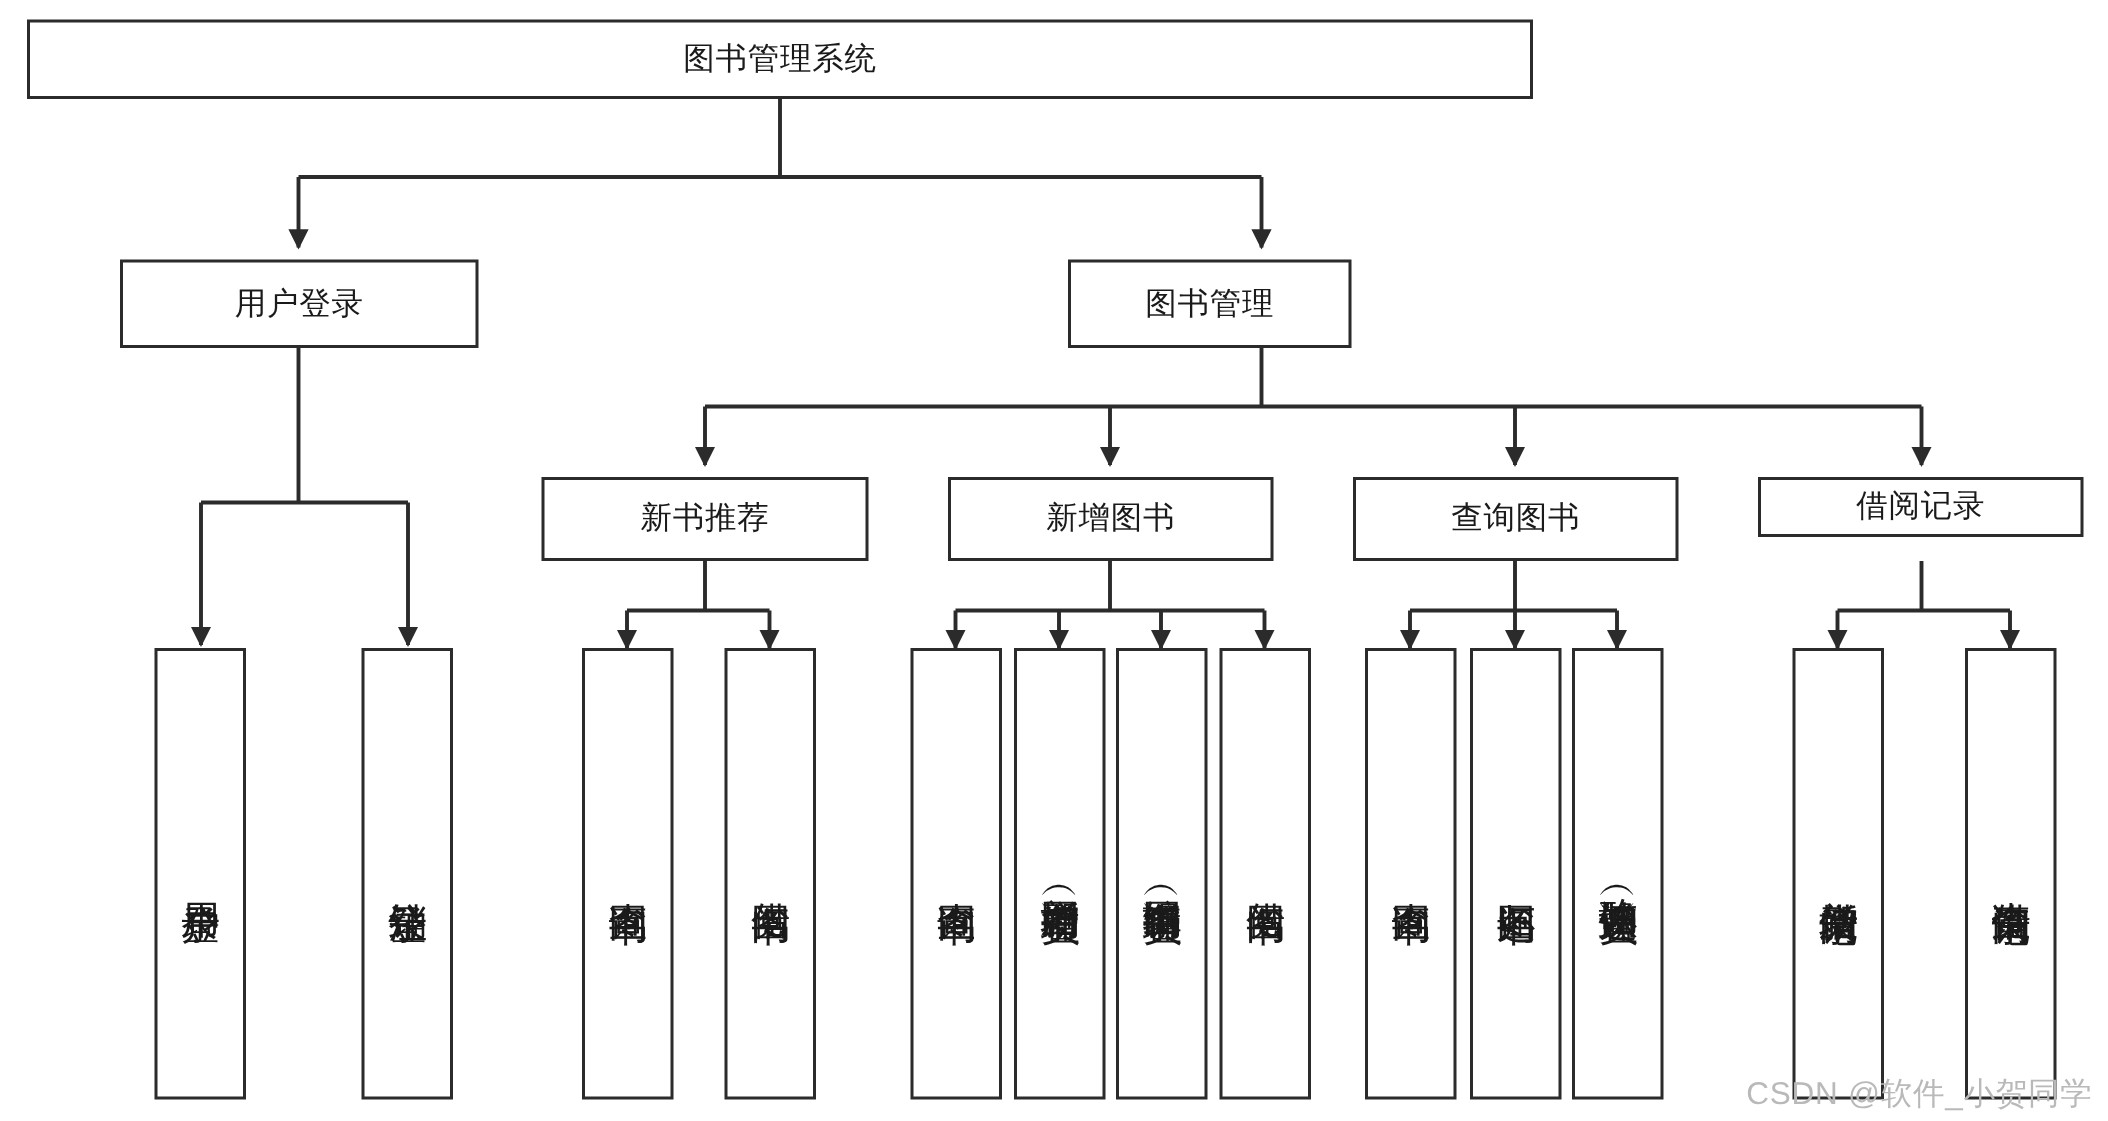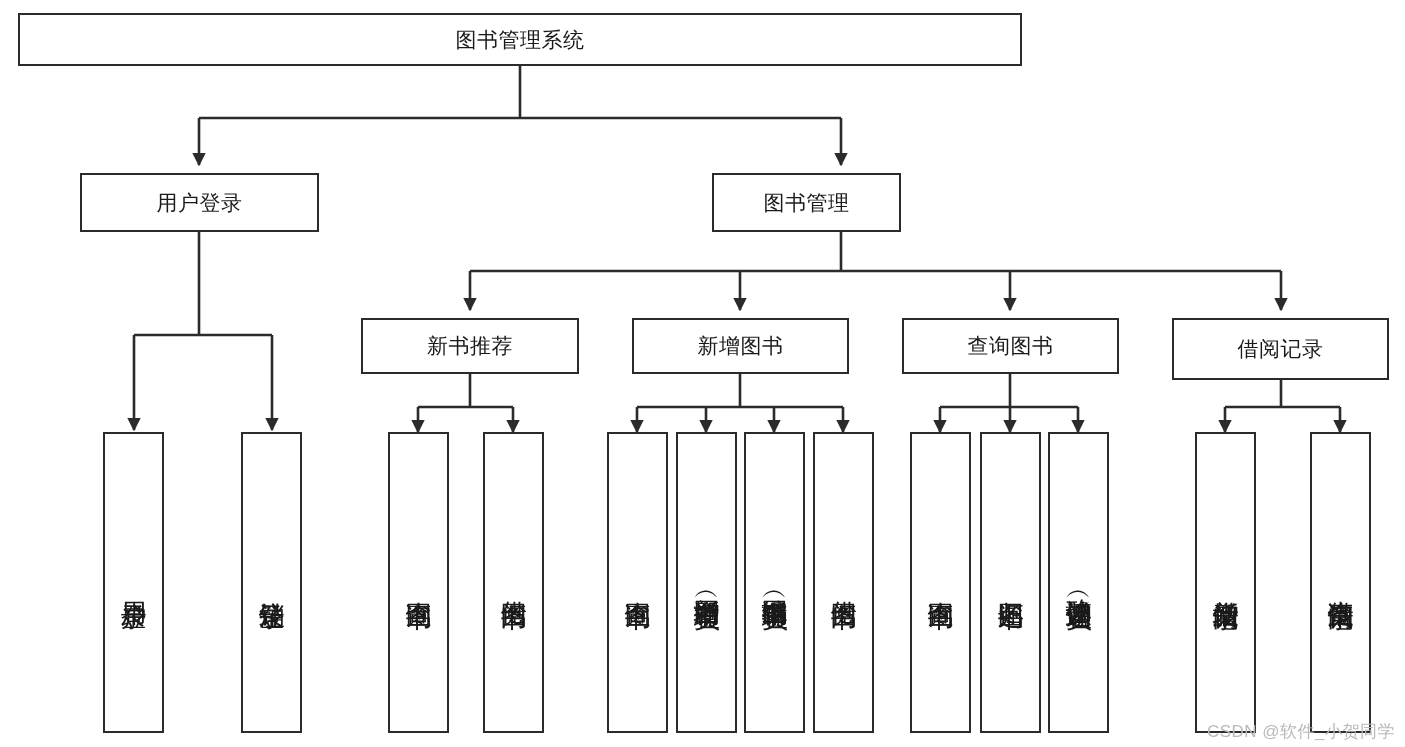--- a/index.html
+++ b/index.html
@@ -147,7 +147,7 @@
   <div class="node horiz" style="left:902px; top:318px; width:217px; height:56px;">
     <span class="label">查询图书</span>
   </div>
-  <div class="node horiz" style="left:1172px; top:318px; width:217px; height:62px;">
+  <div class="node horiz" style="left:1172px; top:318px; width:217px; height:40px;">
     <span class="label">借阅记录</span>
   </div>
 

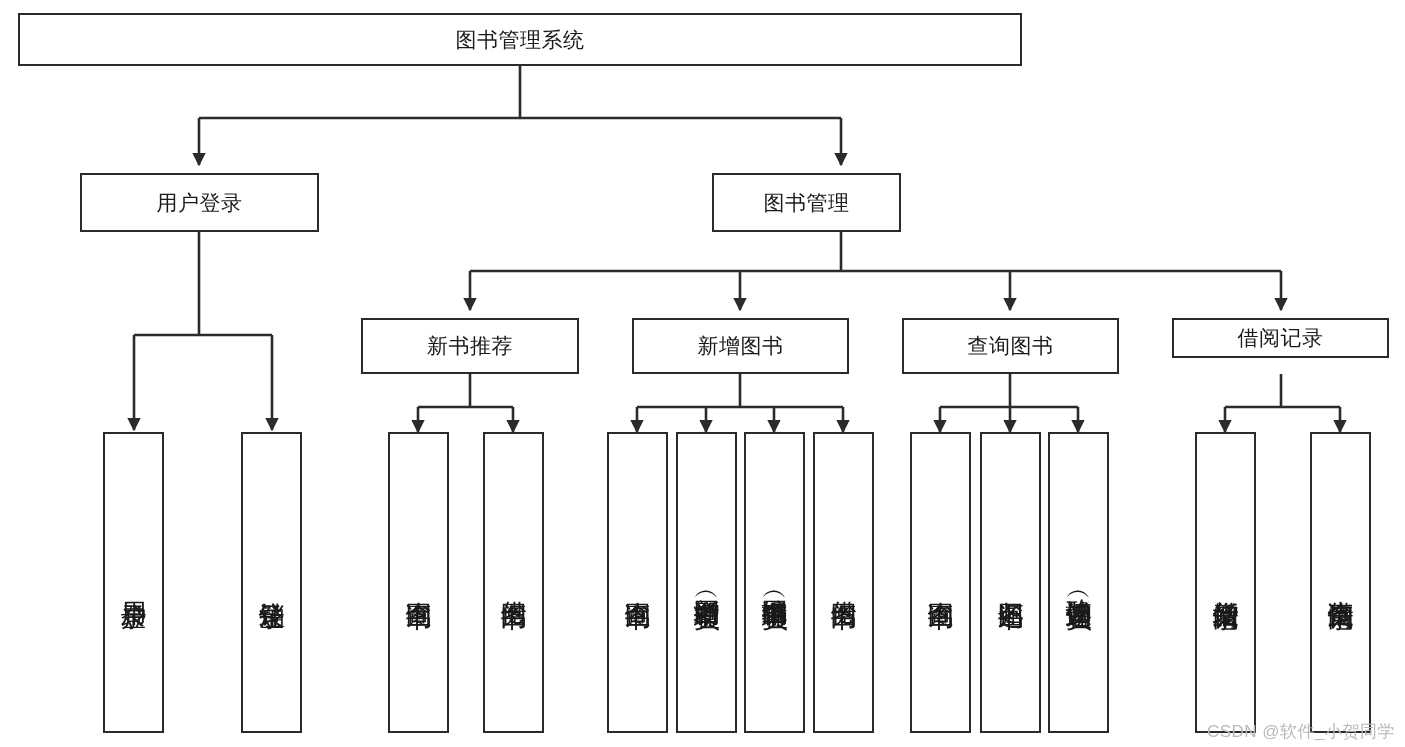--- a/index.html
+++ b/index.html
@@ -63,7 +63,7 @@
     position: absolute;
     right: 10px;
     bottom: 4px;
-    font-size: 17px;
+    font-size: 21px;
     color: #b9b9b9;
     letter-spacing: 0.5px;
     z-index: 3;

